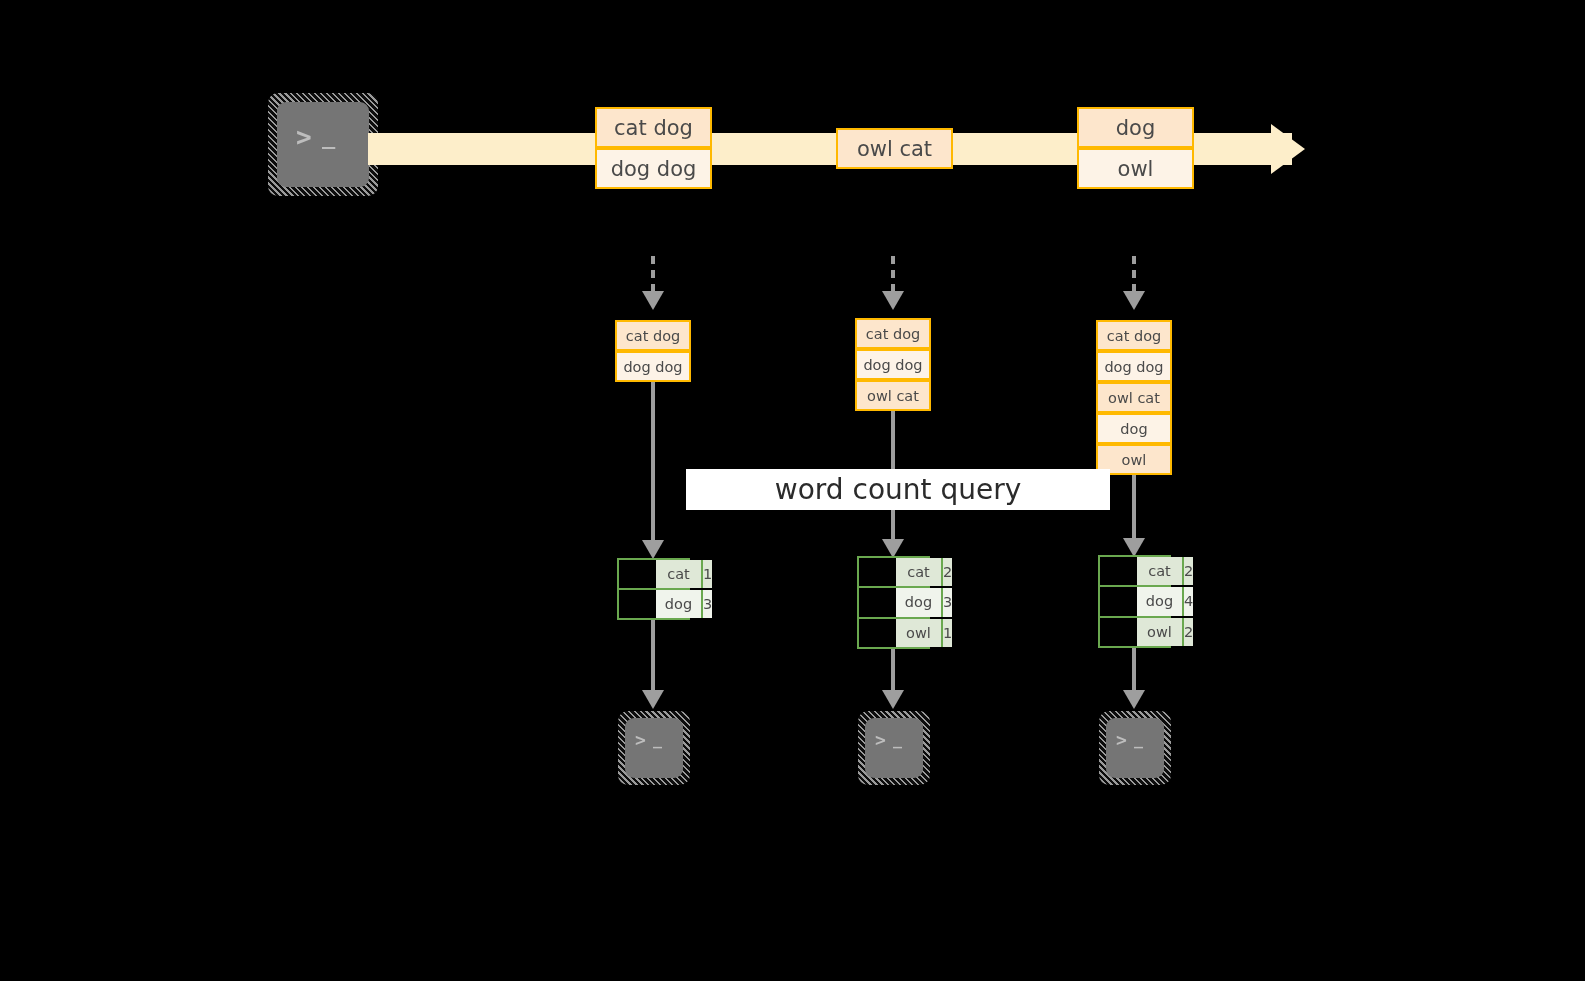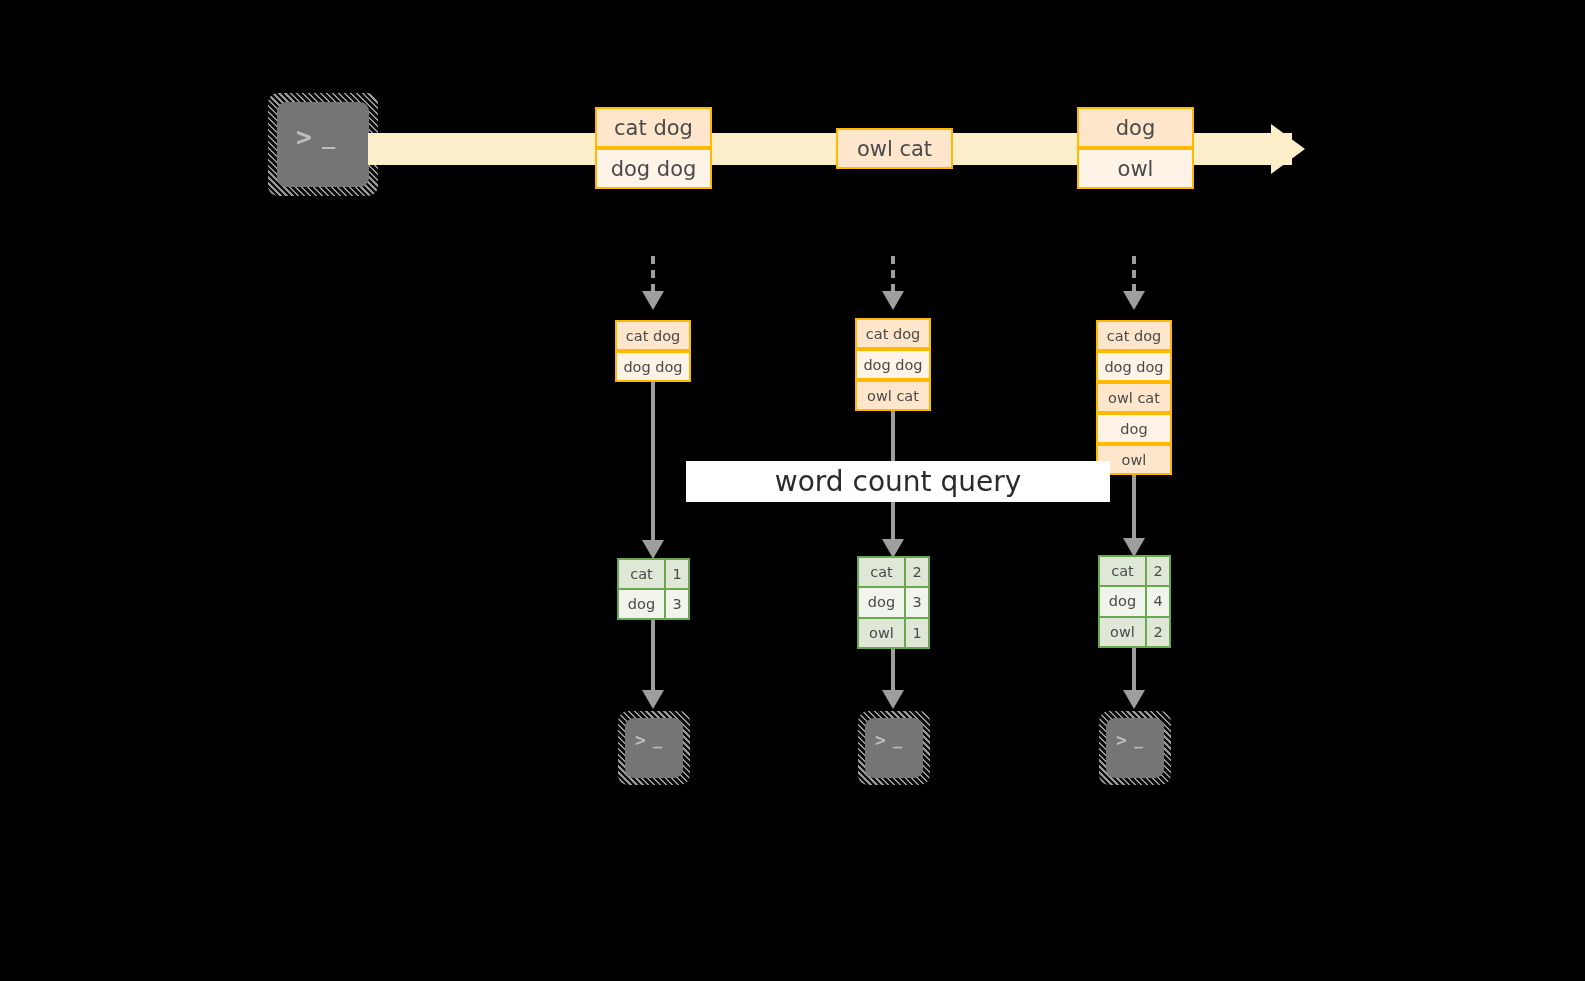--- a/index.html
+++ b/index.html
@@ -135,6 +135,7 @@
     color: #2b2b2b;
     font-size: 28px;
     white-space: nowrap;
+    margin-top: 8px;
   }
 </style>
 </head>

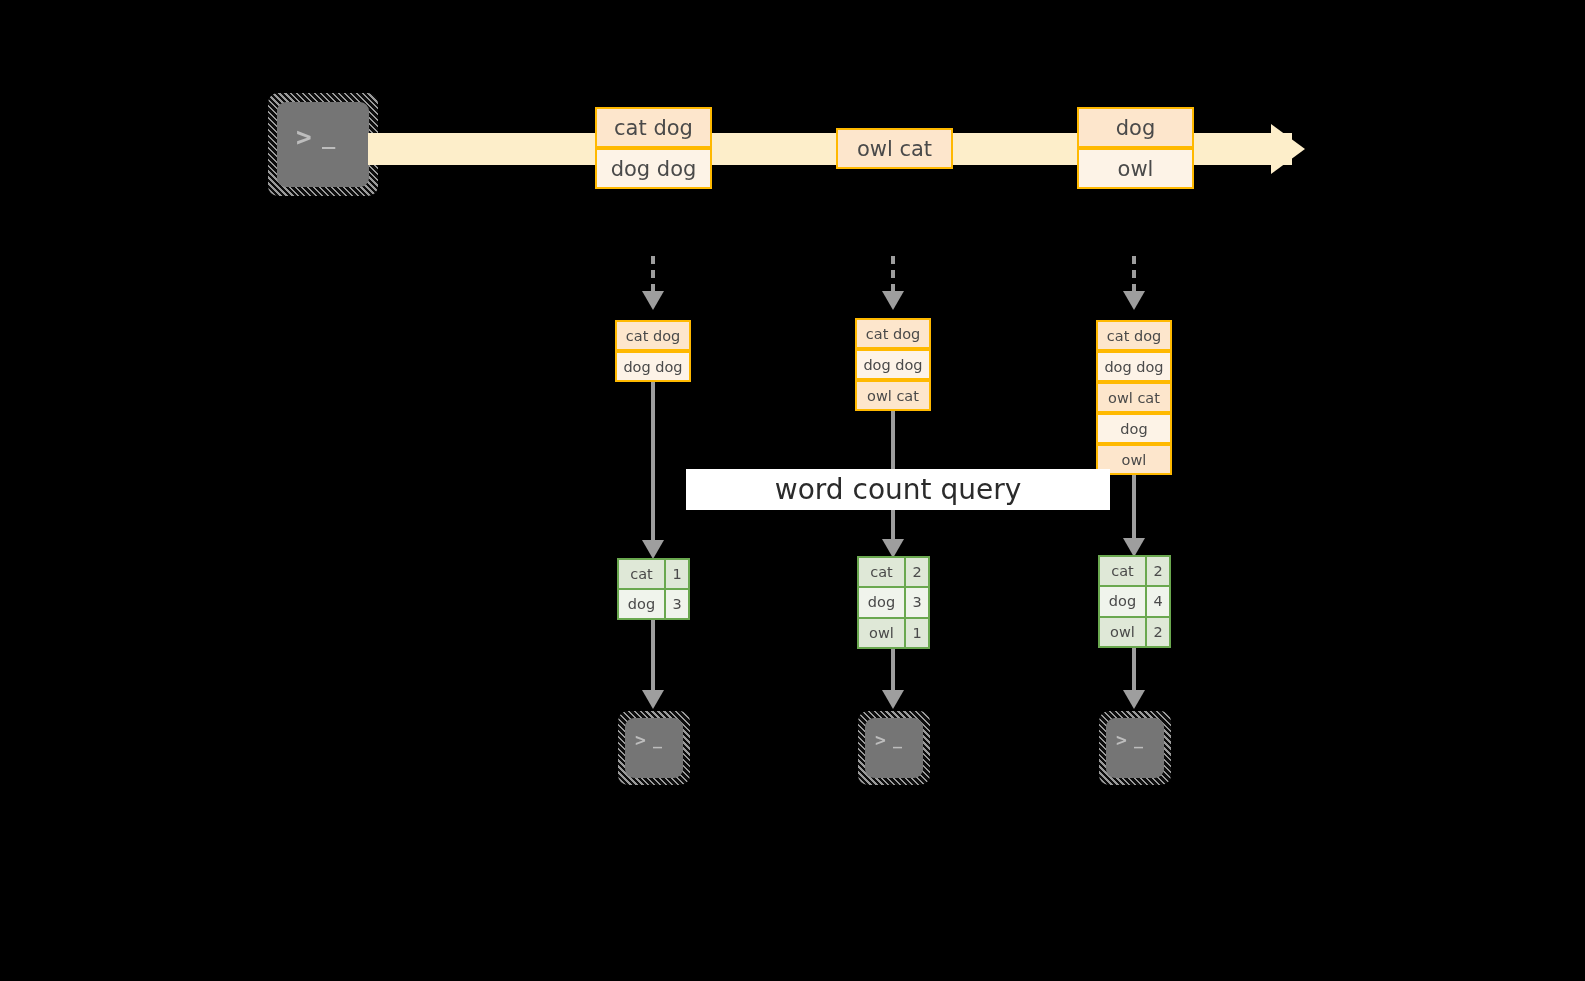--- a/index.html
+++ b/index.html
@@ -120,6 +120,7 @@
   .gcell.key {
     flex: 0 0 47px;
     border-right: 2.5px solid #6aa84f;
+    margin-left: 37px;
   }
   .gcell.val { flex: 1 1 auto; }
   .grow.dark  .gcell { background: #dfe8d7; }

